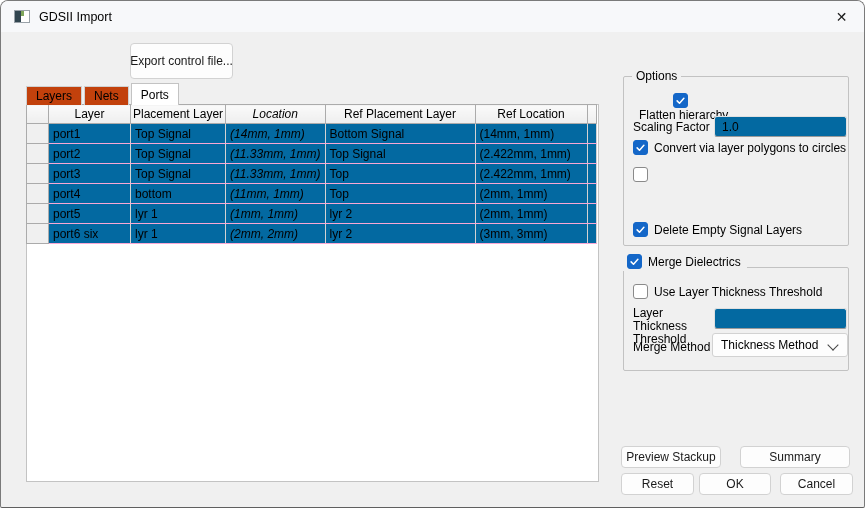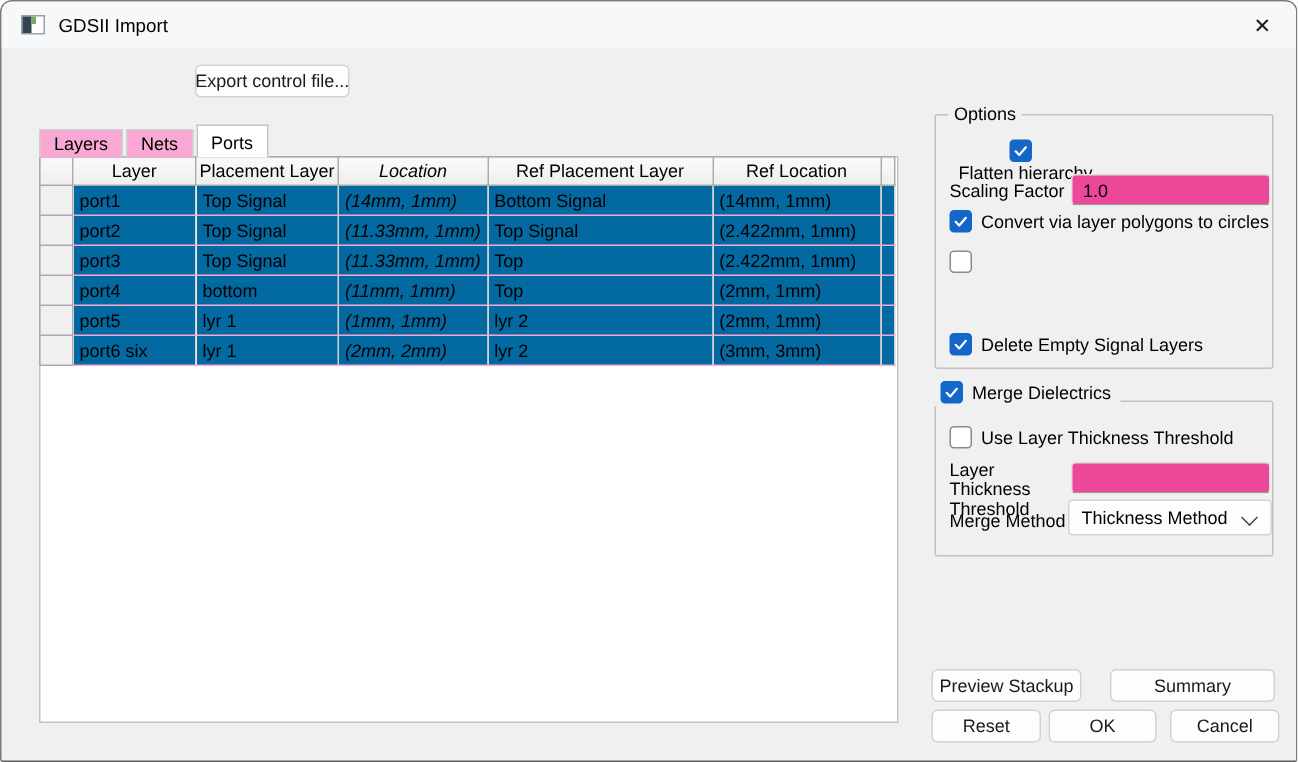--- a/index.html
+++ b/index.html
@@ -47,7 +47,7 @@
   }
   
   #btn-import{left:12px;top:42px;width:110px;height:22px;}
-  #btn-export{left:129px;top:42px;width:103px;height:22px;}
+  #btn-export{left:129px;top:42px;width:103px;height:36px;}
   
   #tab-strip{position:absolute;left:25px;top:82px;height:22px;display:flex;align-items:flex-end;z-index:3;}
   .tab{

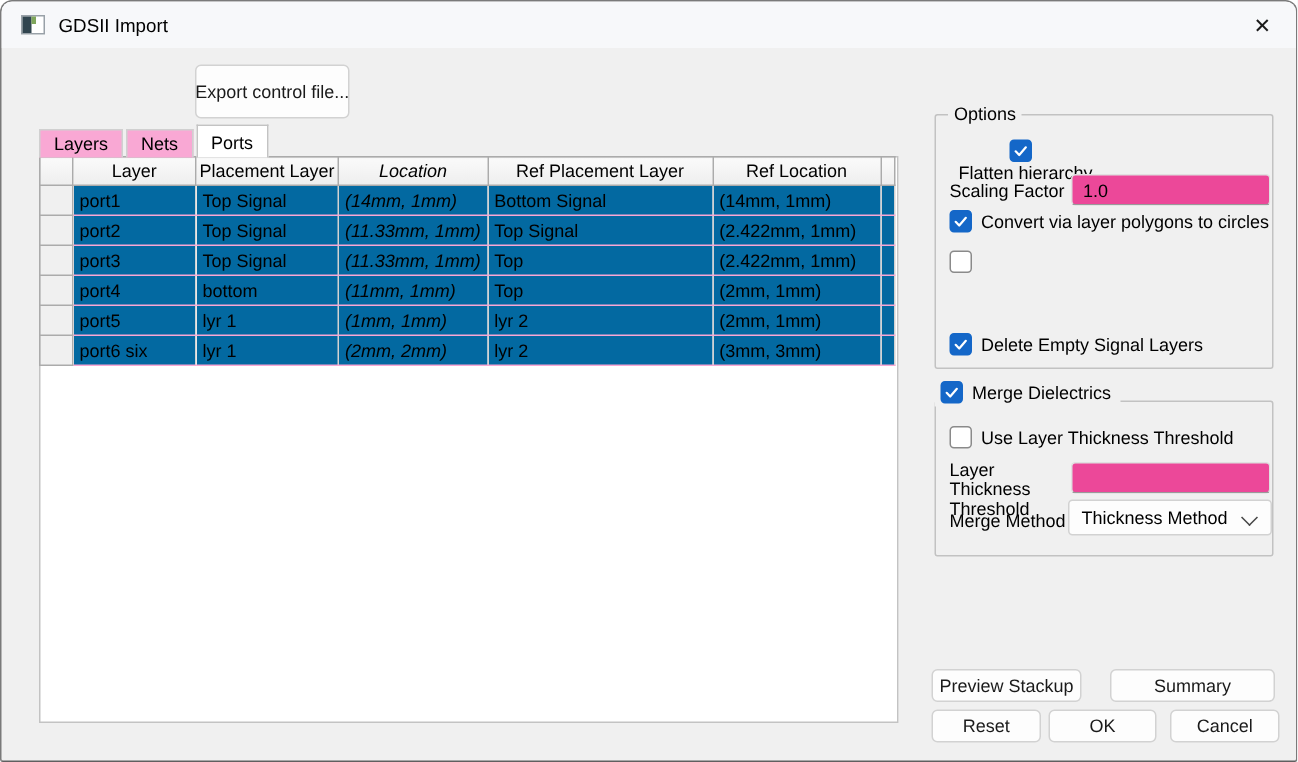--- a/index.html
+++ b/index.html
@@ -53,7 +53,7 @@
   .tab{
     box-sizing:border-box;height:19px;padding:0 9px;
     display:flex;align-items:center;justify-content:center;
-    font-size:12px;color:#000;background:#f9a8d4;
+    font-size:12px;color:#000;background:#c2410c;
     border:1px solid #d0d0d0;border-bottom:none;cursor:pointer;
     margin-right:2px;
   }

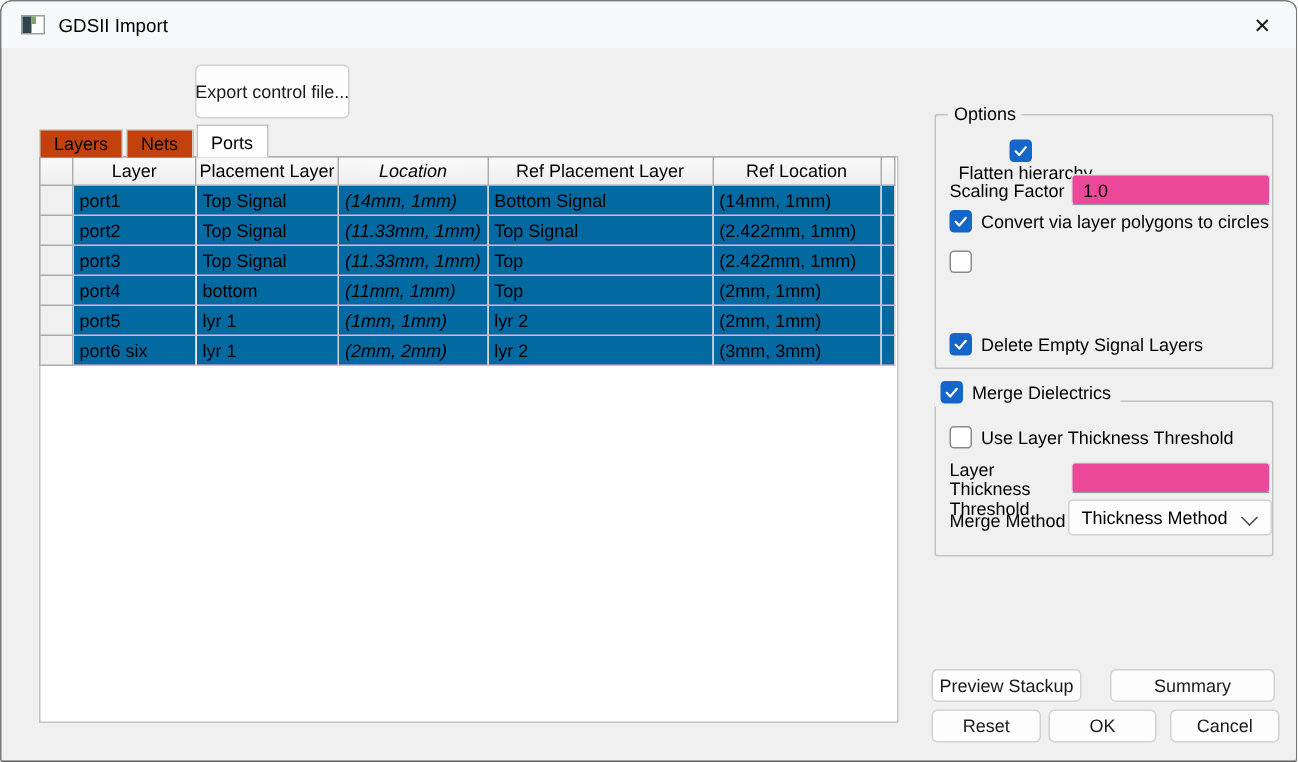--- a/index.html
+++ b/index.html
@@ -120,7 +120,7 @@
   .field-label{position:absolute;font-size:12px;color:#000;}
   .textbox{
     position:absolute;box-sizing:border-box;height:21px;
-    background:#ec4899;border:1px solid #e0e0e0;border-bottom:1px solid #9a9a9a;
+    background:#0369a1;border:1px solid #e0e0e0;border-bottom:1px solid #9a9a9a;
     border-radius:3px;font-family:"Liberation Sans",sans-serif;
     font-size:12px;color:#000;padding:0 7px;outline:none;
   }

